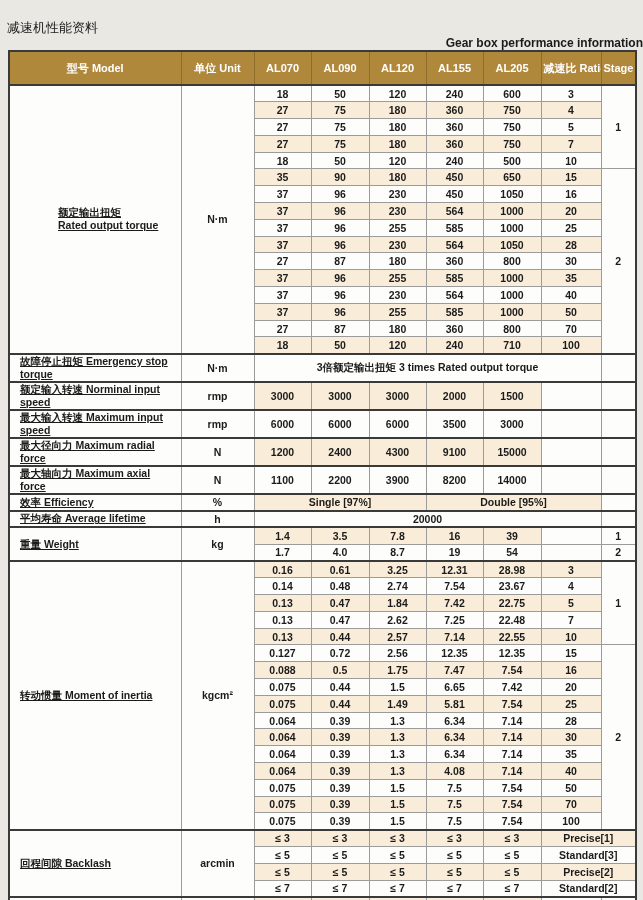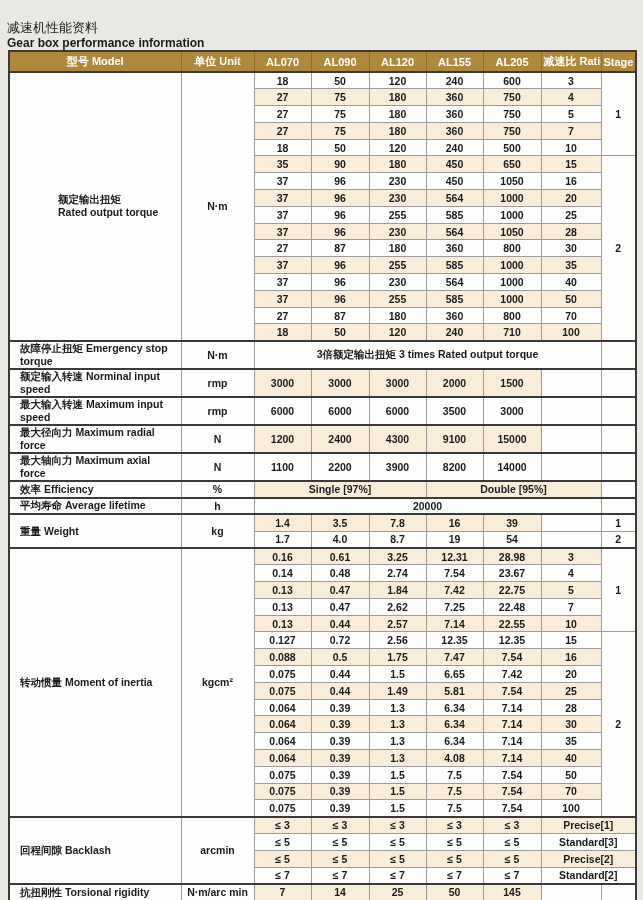--- a/index.html
+++ b/index.html
@@ -31,6 +31,7 @@
     font-size: 12px;
     font-weight: 700;
     line-height: 15px;
+    text-align: right;
   }
   table.spec {
     position: absolute;

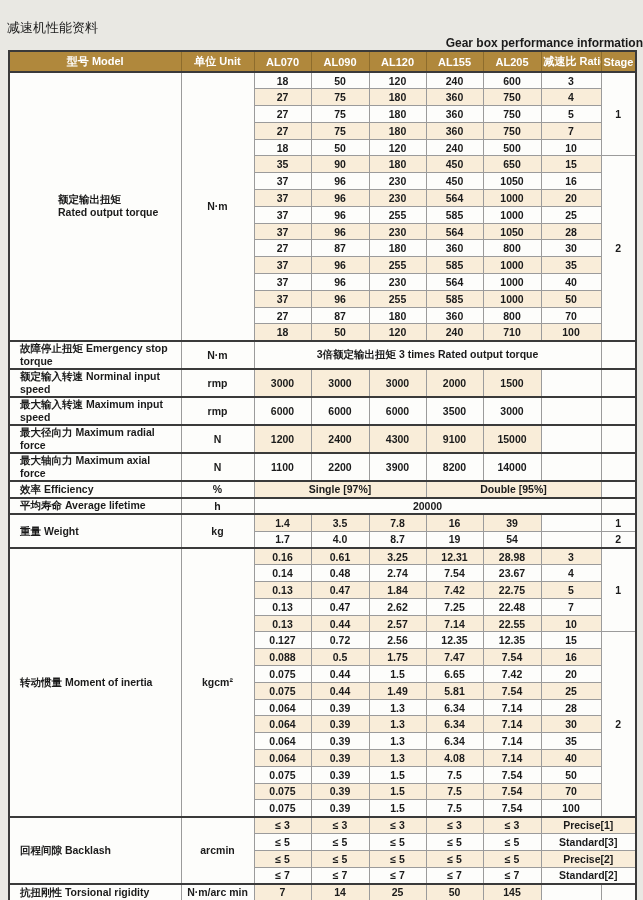--- a/index.html
+++ b/index.html
@@ -53,7 +53,7 @@
     overflow: hidden;
     white-space: nowrap;
   }
-  table.spec thead tr { height: 21px; }
+  table.spec thead tr { height: 34px; }
   table.spec tbody tr { height: 16.8px; }
   table.spec thead th {
     background: #b0883c;

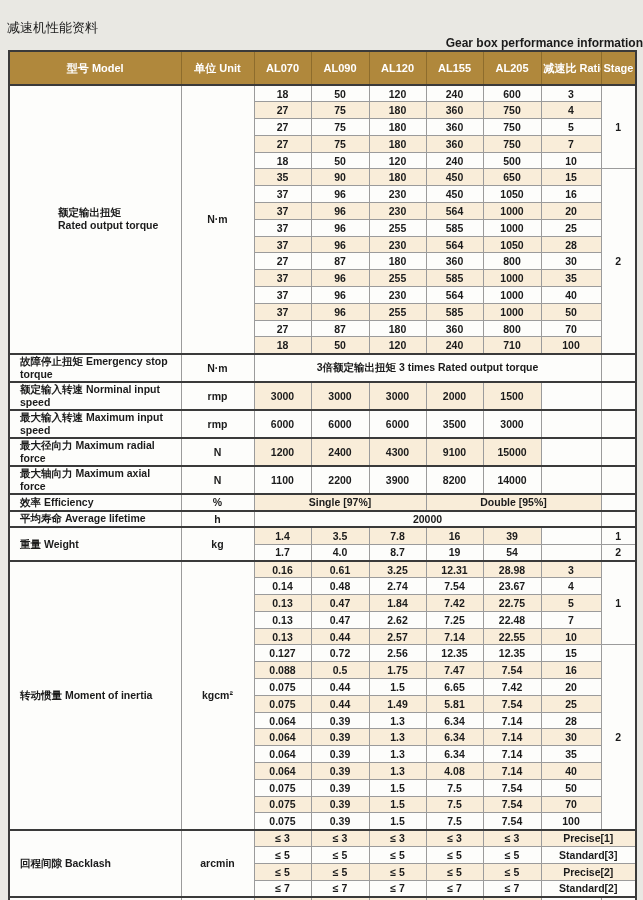--- a/index.html
+++ b/index.html
@@ -76,6 +76,7 @@
     padding-left: 10px !important;
     white-space: pre-line !important;
     line-height: 13px;
+    text-decoration: underline;
   }
   td.k-label.indented { padding-left: 48px !important; }
   td.k-unit { font-size: 10.5px; }

